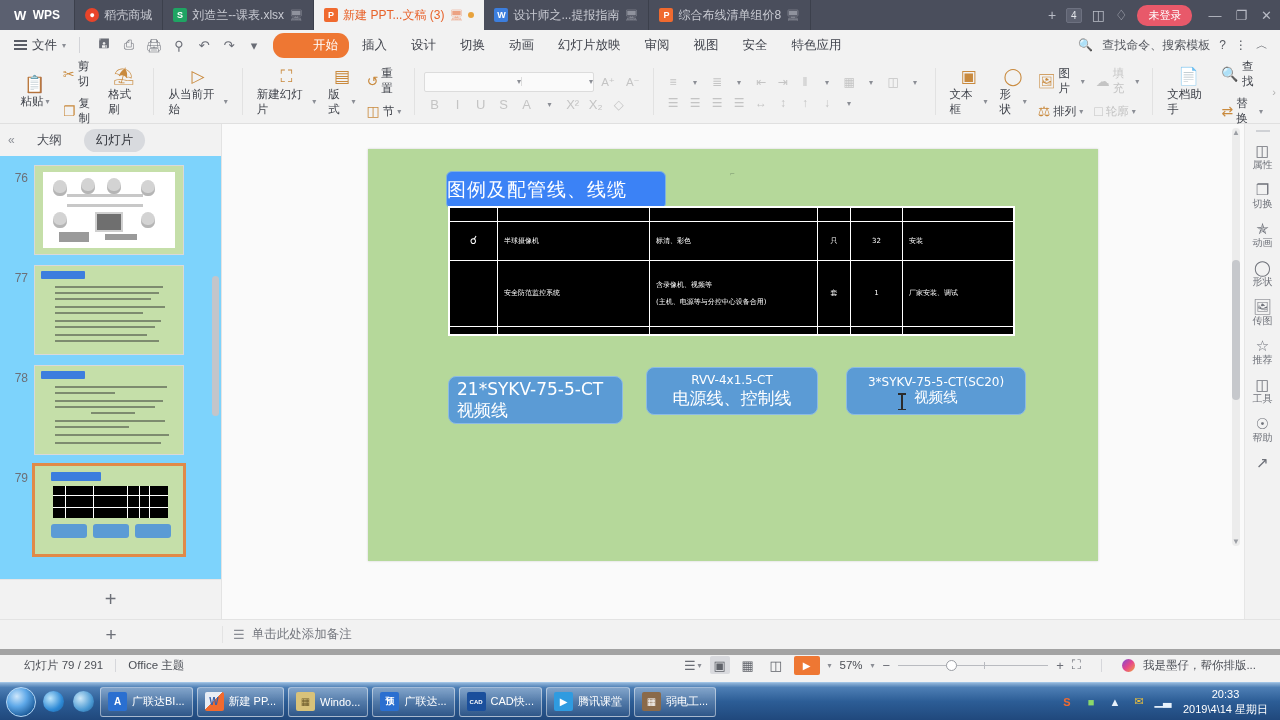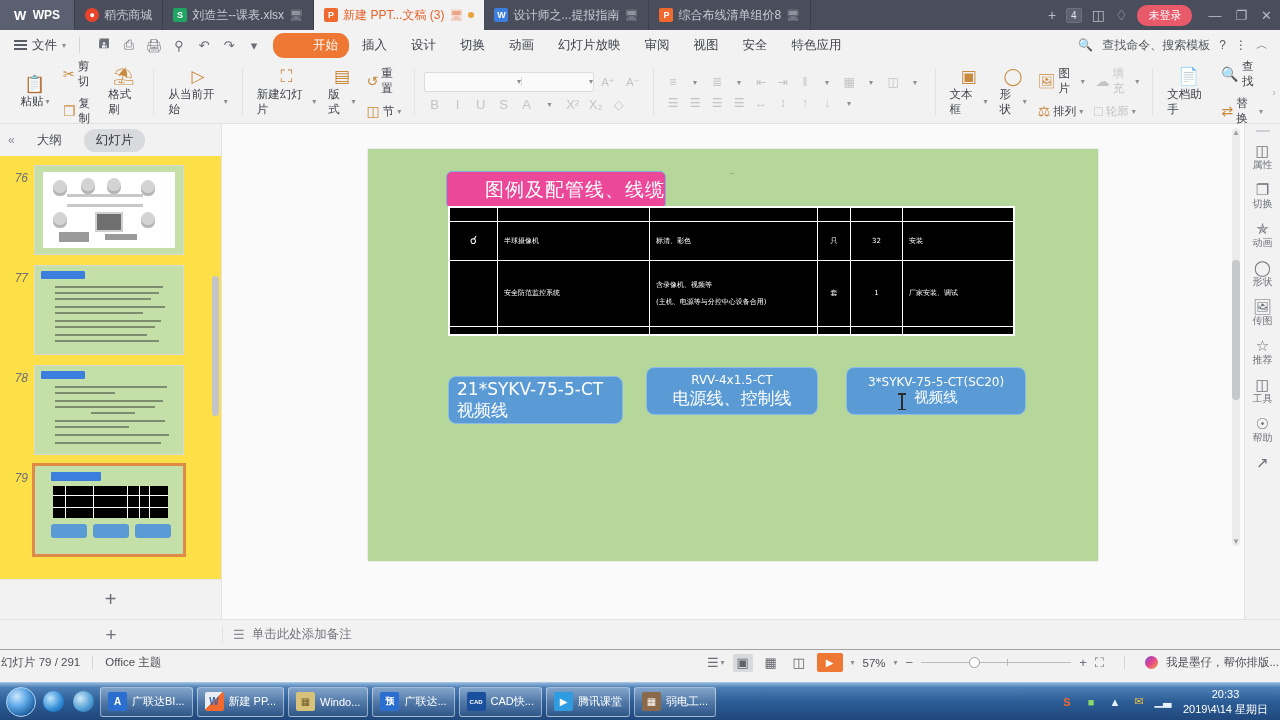--- a/index.html
+++ b/index.html
@@ -107,7 +107,7 @@
   .sp-collapse { color:#8d9097; font-size:12px; }
   .sp-tab { padding:3px 12px; border-radius:12px; }
   .sp-tab.active { background:#d8dade; color:#33363d; }
-  .sp-list { flex:1; overflow:hidden; position:relative; background:#fde047; padding:4px 0 0 0;font-style:italic;}
+  .sp-list { flex:1; overflow:hidden; position:relative; background:#7dd3fc; padding:4px 0 0 0;}
   .thumb-row { display:flex; align-items:flex-start; gap:6px; padding: 5px 10px 5px 4px; }
   .thumb-num { width:24px; text-align:right; font-size:12px; color:#6c6f77; padding-top:6px; flex:0 0 24px;}
   .thumb {

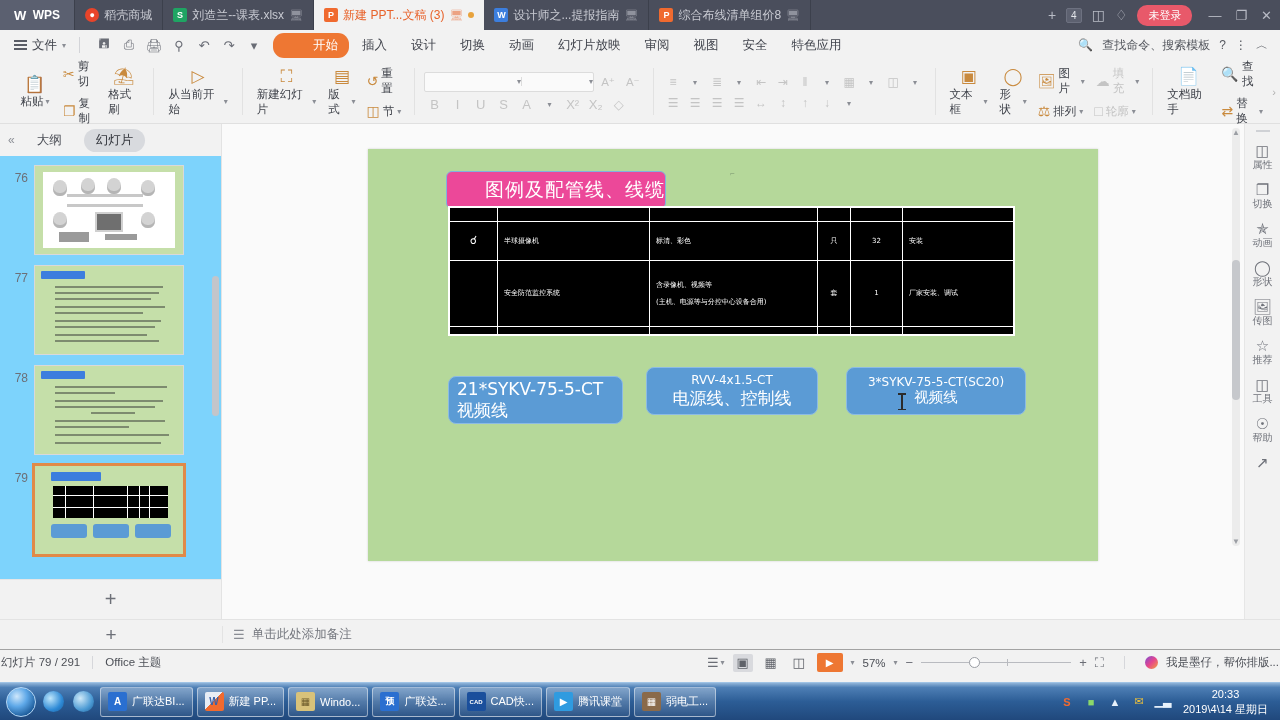--- a/index.html
+++ b/index.html
@@ -138,8 +138,8 @@
   }
   .slide-title {
     position:absolute; left:78px; top:22px; width:220px; height:38px;
-    background:#ec4899; border:1px solid #7fb3de; border-radius:6px;
-    display:flex; align-items:center; justify-content:flex-end;
+    background:#3b82f6; border:1px solid #7fb3de; border-radius:6px;
+    display:flex; align-items:center; justify-content:flex-start;
     color:#fff; font-size:19px; letter-spacing:1px; font-family:"DejaVu Sans", sans-serif;
   }
   .tinymark { position:absolute; left:362px; top:20px; font-size:8px; color:#8aa97c; }

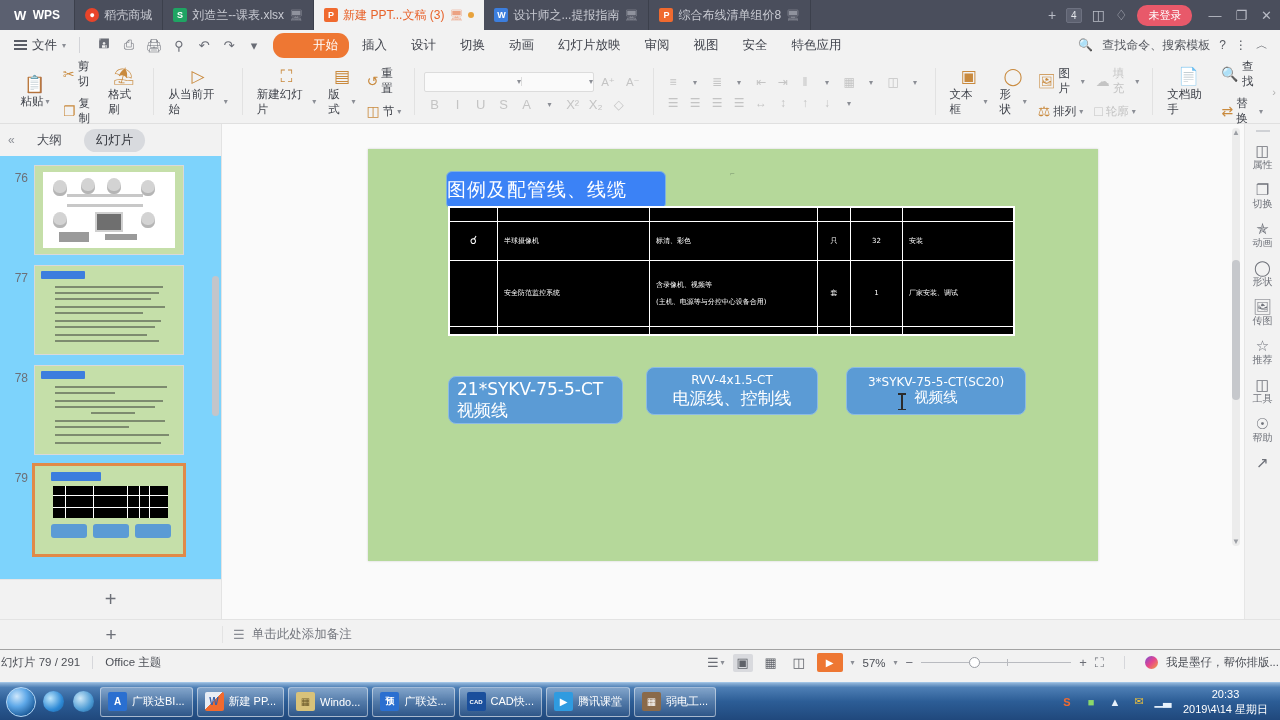--- a/index.html
+++ b/index.html
@@ -215,7 +215,7 @@
   
   .statusbar {
     height:26px; background:#f2f2f2; display:flex; align-items:center;
-    border-top:1px solid #a3a3a3; font-size:11.5px; color:#4c4f56; padding:0 1px;
+    border-top:6px solid #a3a3a3; font-size:11.5px; color:#4c4f56; padding:0 24px;
   }
   .sb-sep { width:1px; height:13px; background:#d6d7db; margin:0 12px; }
   .sb-right { margin-left:auto; display:flex; align-items:center; gap:8px; }

